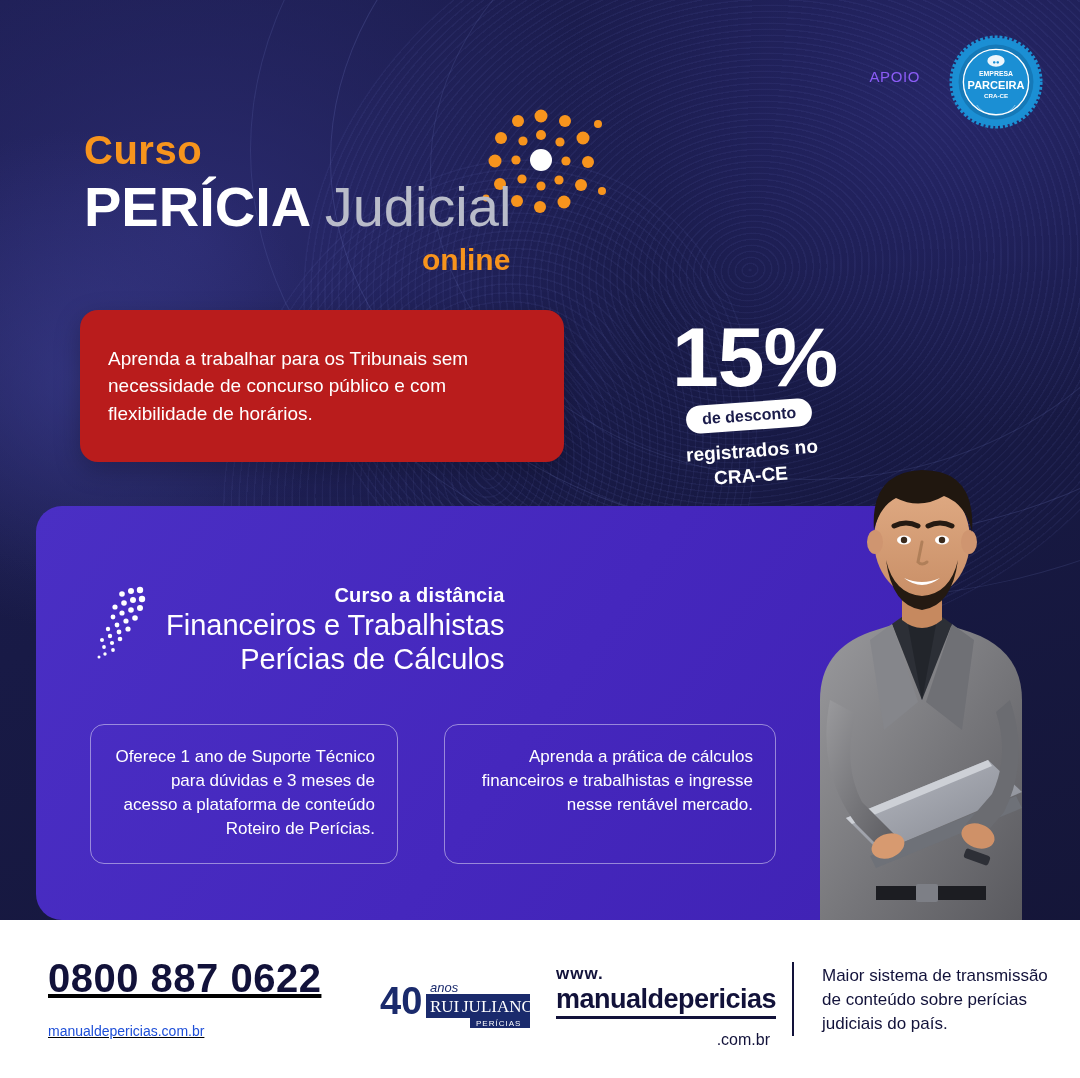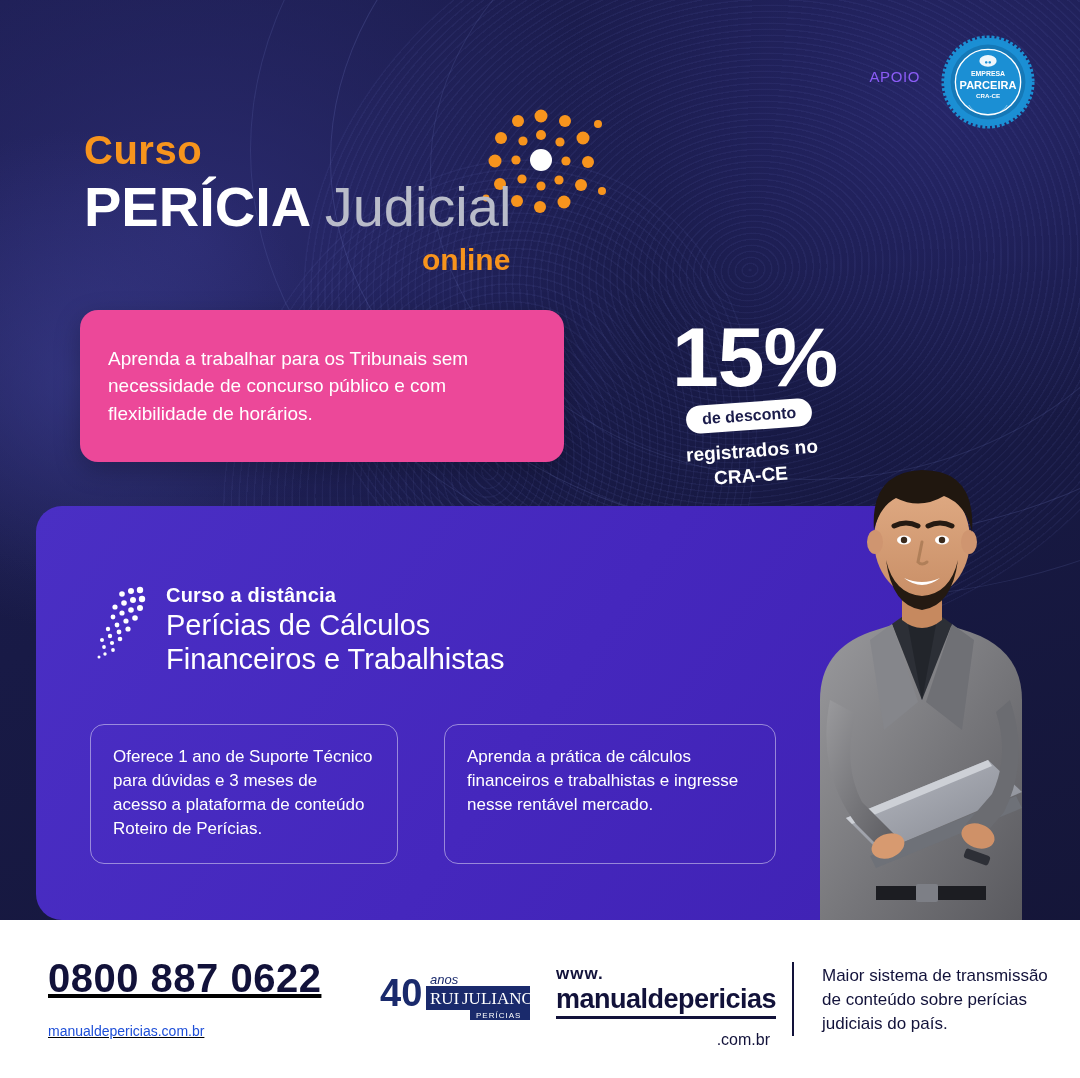--- a/index.html
+++ b/index.html
@@ -72,7 +72,7 @@
     color: #8b5cf6; font-size: 15px; font-weight: normal; letter-spacing: .6px;
   }
   .seal {
-    position: absolute; right: 44px; top: 34px;
+    position: absolute; right: 36px; top: 34px;
     width: 96px; height: 96px;
   }
 

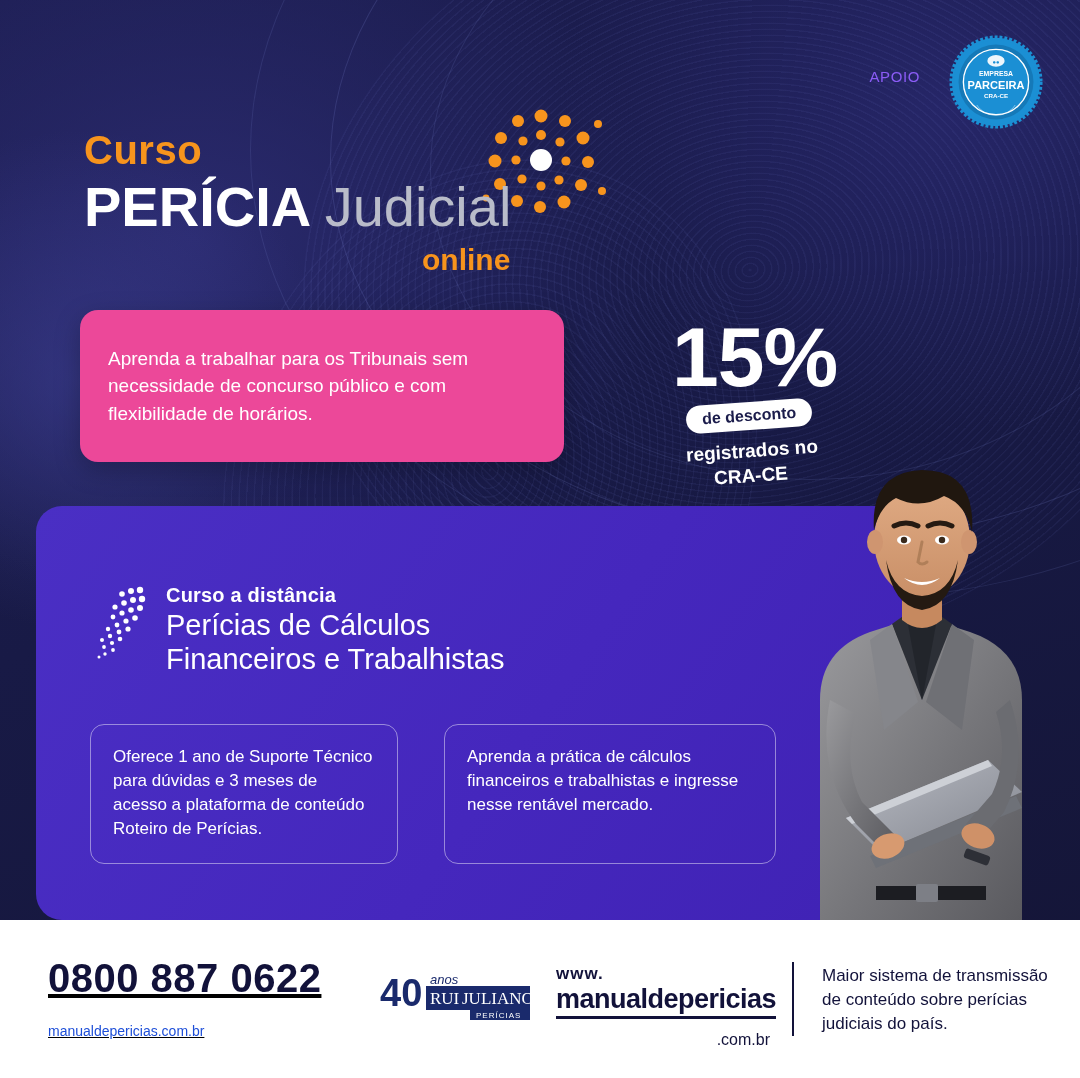--- a/index.html
+++ b/index.html
@@ -101,7 +101,7 @@
   .callout {
     position: absolute; left: 80px; top: 310px;
     width: 484px; height: 152px;
-    background: #ec4899;
+    background: #b91c1c;
     border-radius: 18px;
     box-shadow: 0 8px 26px rgba(0,0,0,.25);
     display: flex; align-items: center;

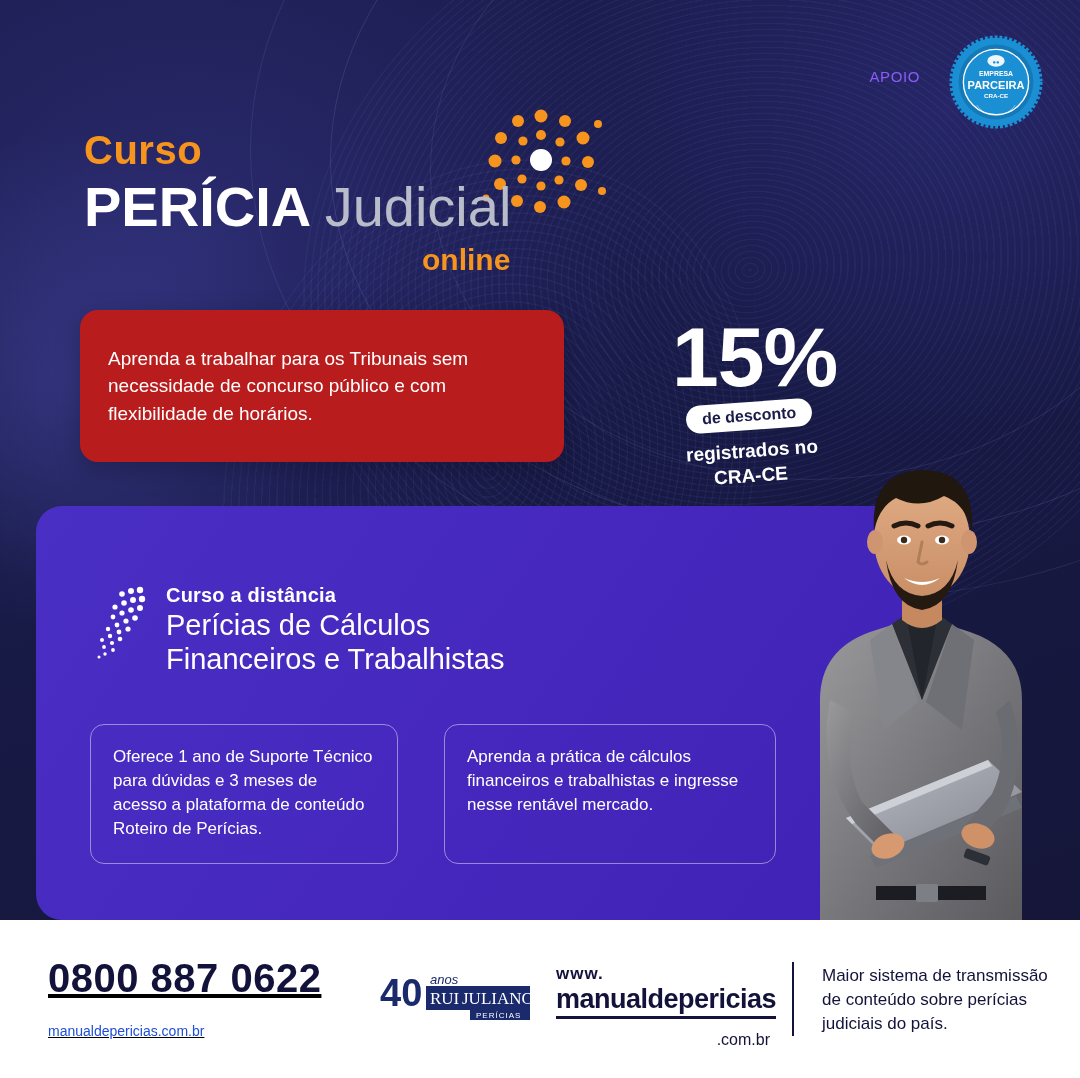--- a/index.html
+++ b/index.html
@@ -144,6 +144,7 @@
     background: #4a2fc4;
     background: linear-gradient(125deg, #4a2fc4 0%, #4527bd 55%, #3f22b4 100%);
     border-radius: 26px;
+    text-align: right;
   }
   .card-logo { position: absolute; left: 58px; top: 78px; display: flex; gap: 14px; }
   .dots-logo { width: 58px; height: 78px; position: relative; }

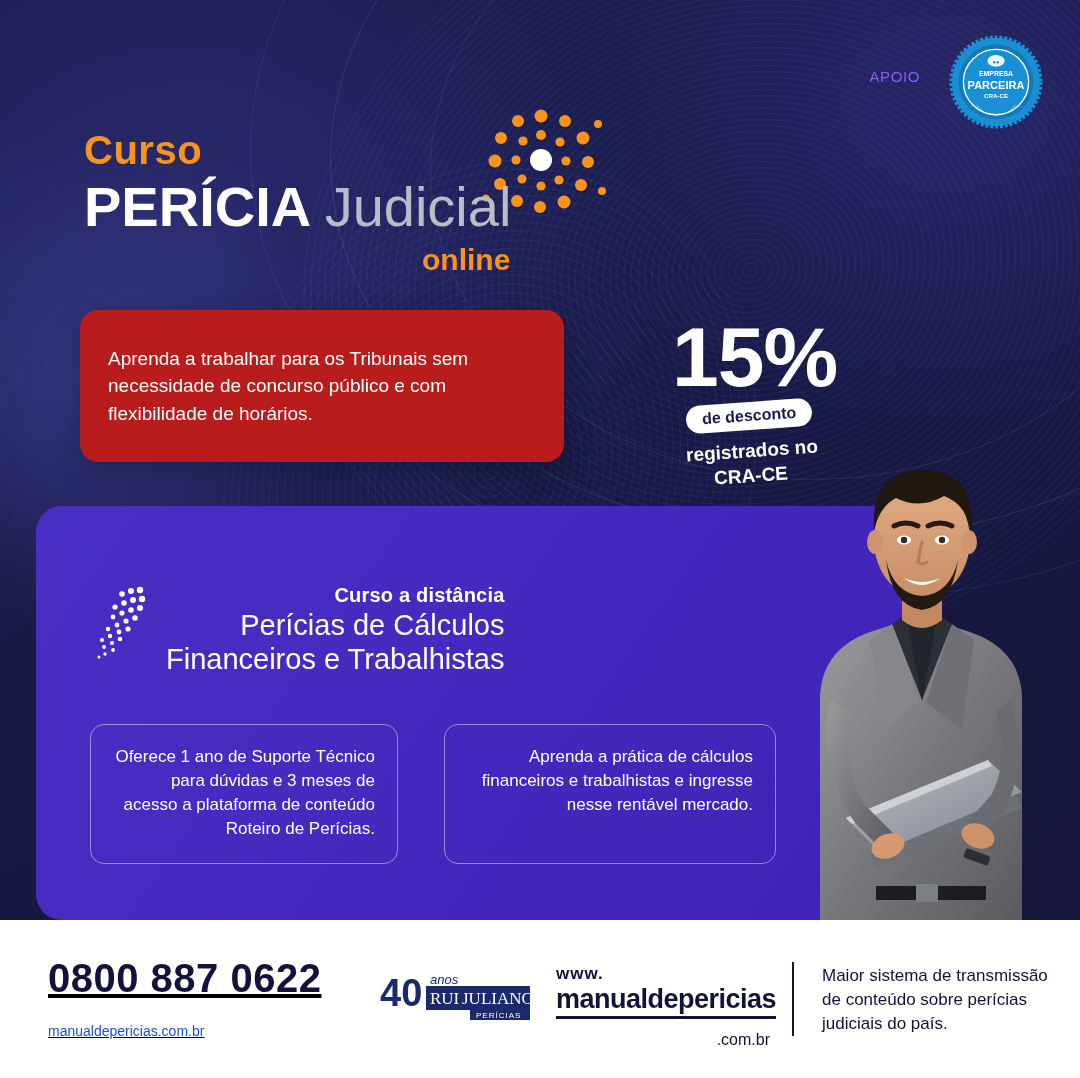--- a/index.html
+++ b/index.html
@@ -316,8 +316,8 @@
       </div>
       <div class="logo-text">
         <div class="l1">Curso a distância</div>
+        <div class="l2">Financeiros e Trabalhistas</div>
         <div class="l2">Perícias de Cálculos</div>
-        <div class="l2">Financeiros e Trabalhistas</div>
       </div>
     </div>
 

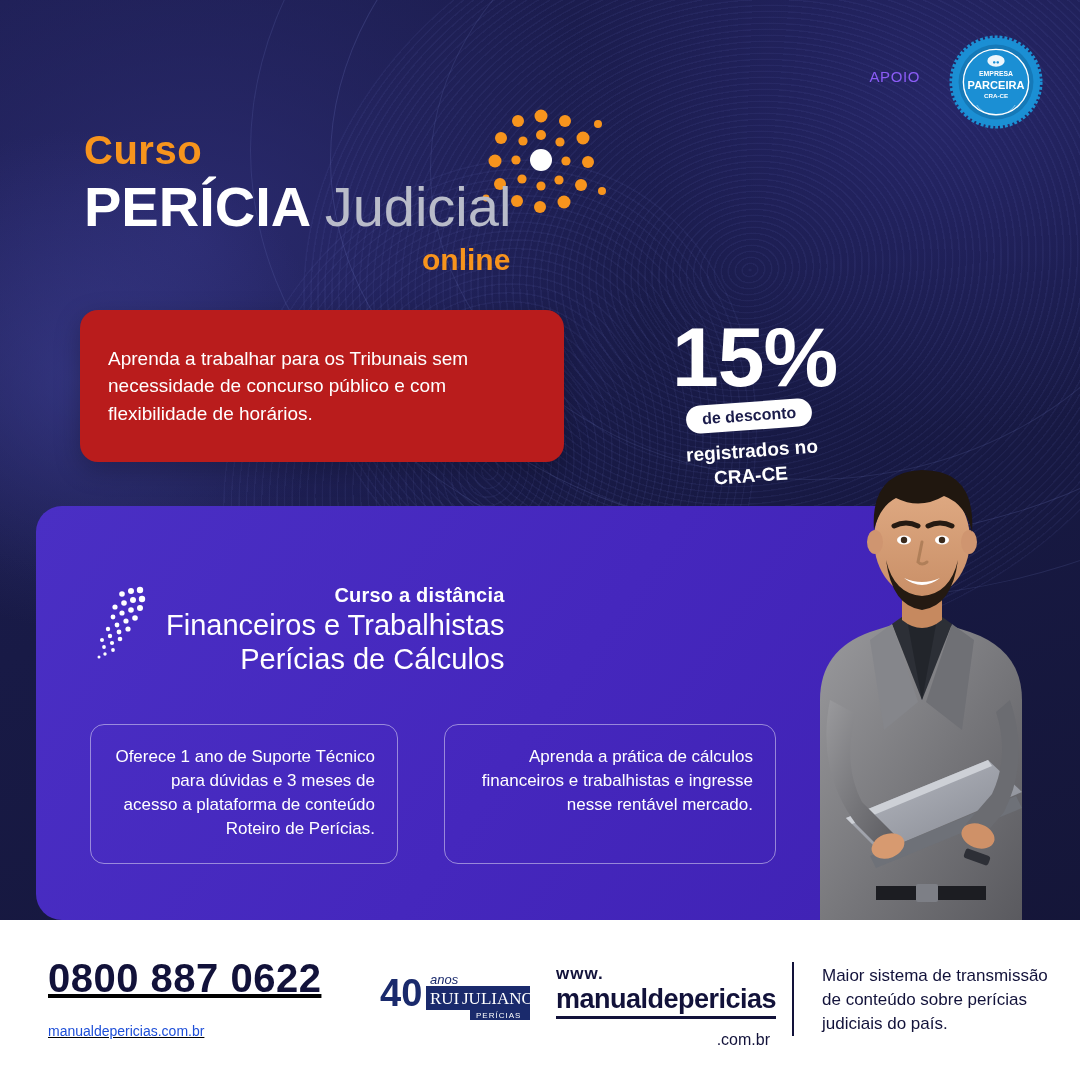--- a/index.html
+++ b/index.html
@@ -180,7 +180,7 @@
   }
   .f-phone .site { color: #1d4ed8; font-size: 14px; margin-top: 22px; }
 
-  .f-rui { position: absolute; left: 378px; top: 42px; width: 160px; height: 58px; }
+  .f-rui { position: absolute; left: 378px; top: 50px; width: 160px; height: 58px; }
 
   .f-manual { position: absolute; left: 556px; top: 44px; width: 214px; }
   .f-www { color: #12123a; font-size: 17px; font-weight: bold; letter-spacing: 1px; }

